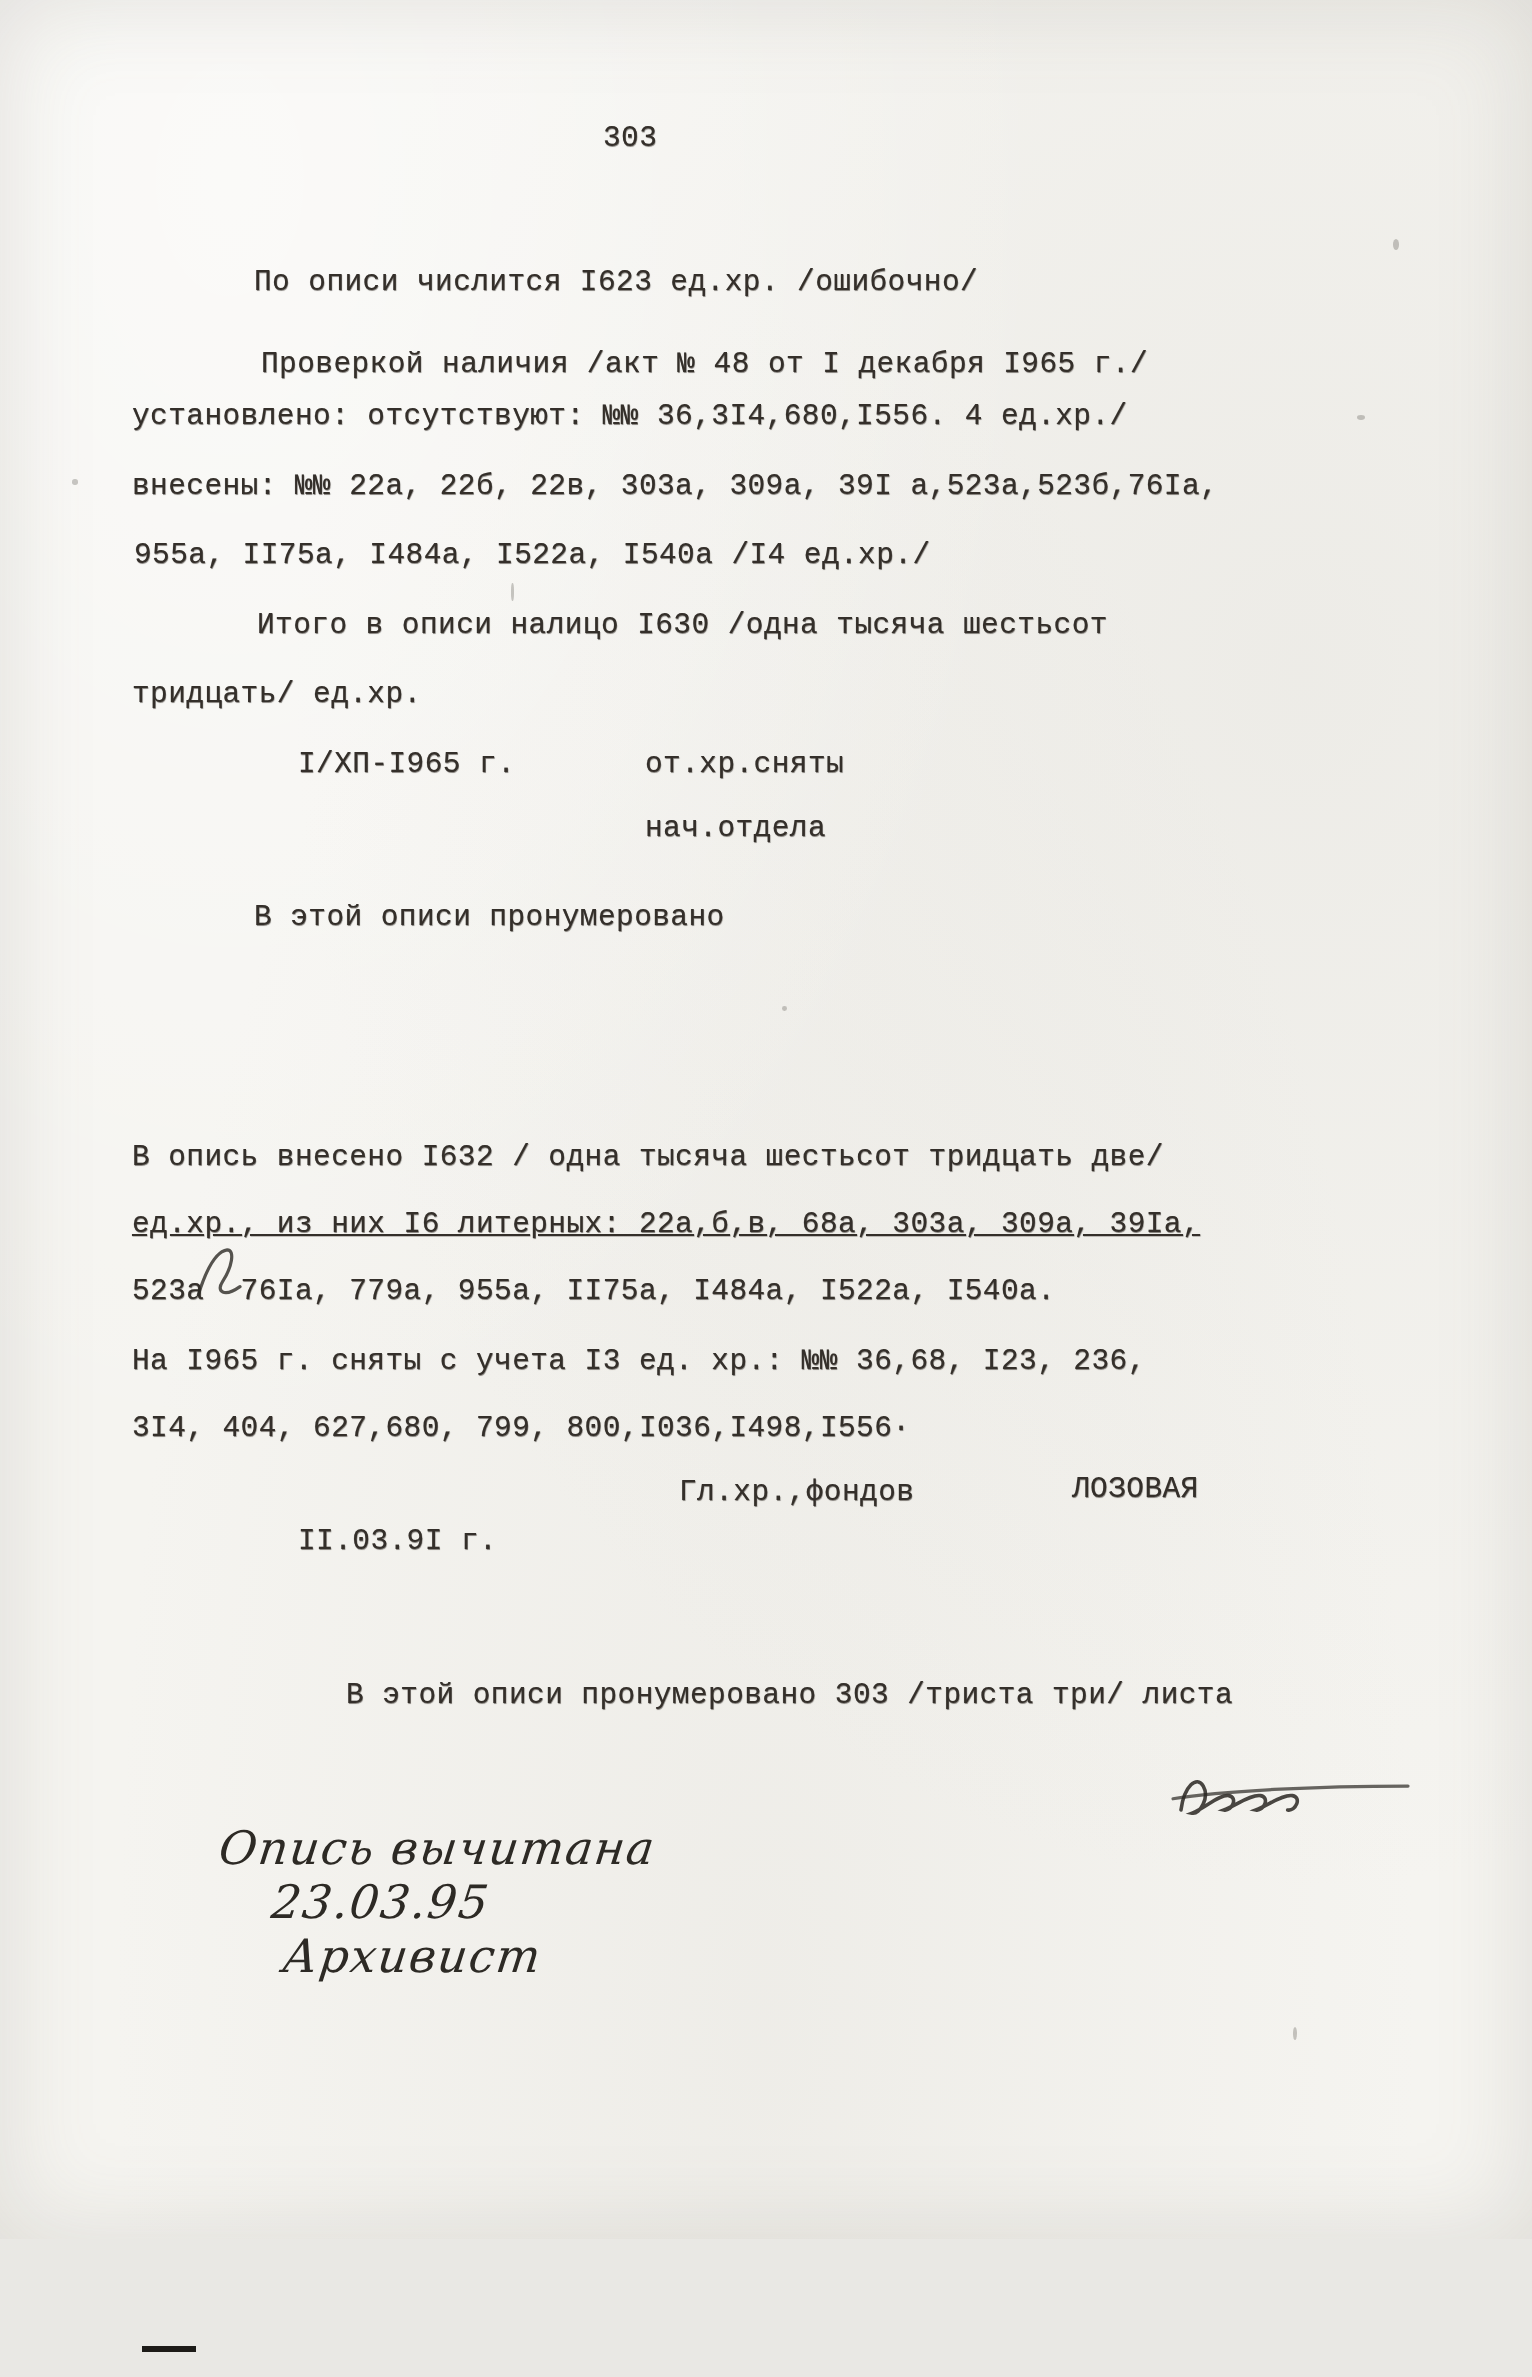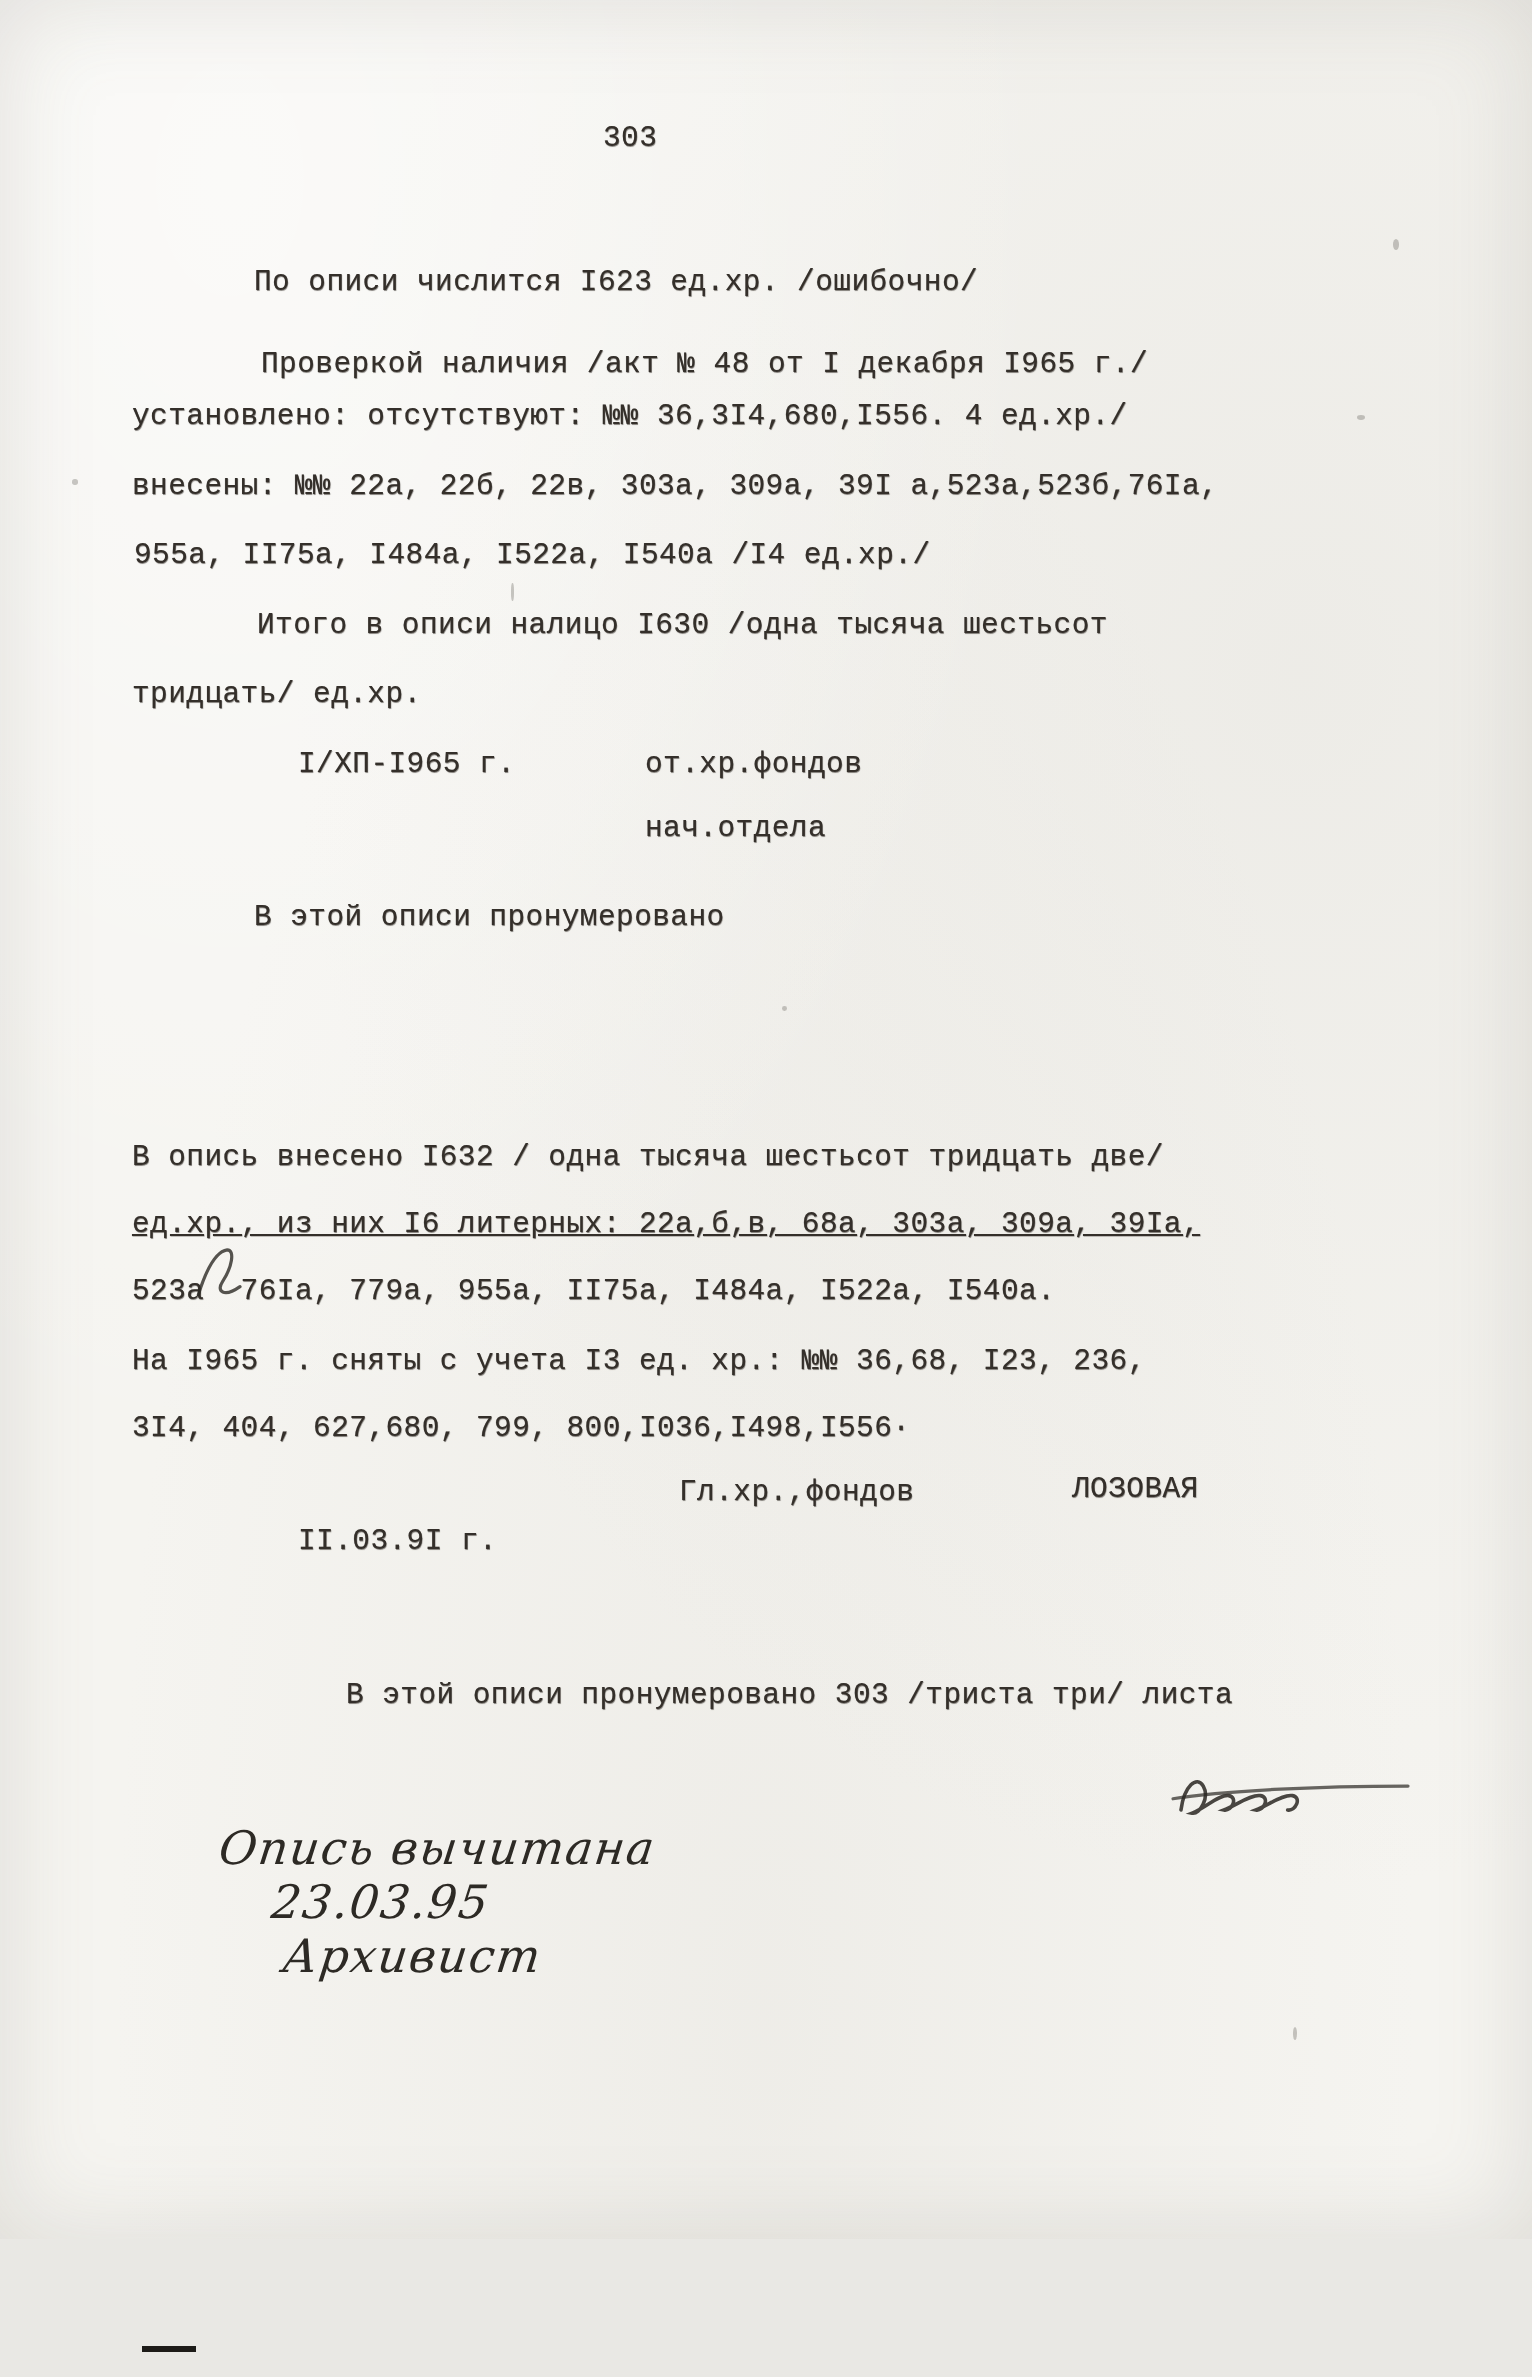--- a/index.html
+++ b/index.html
@@ -65,7 +65,7 @@
   <div class="tw" style="left:132px; top:677px;">тридцать/ ед.хр.</div>
 
   <div class="tw" style="left:298px; top:747px;">I/ХП-I965 г.</div>
-  <div class="tw" style="left:645px; top:747px;">от.хр.фондов</div>
+  <div class="tw" style="left:645px; top:747px;">от.хр.сняты</div>
   <div class="tw" style="left:645px; top:811px;">нач.отдела</div>
 
   <div class="tw" style="left:254px; top:900px;">В этой описи пронумеровано</div>

